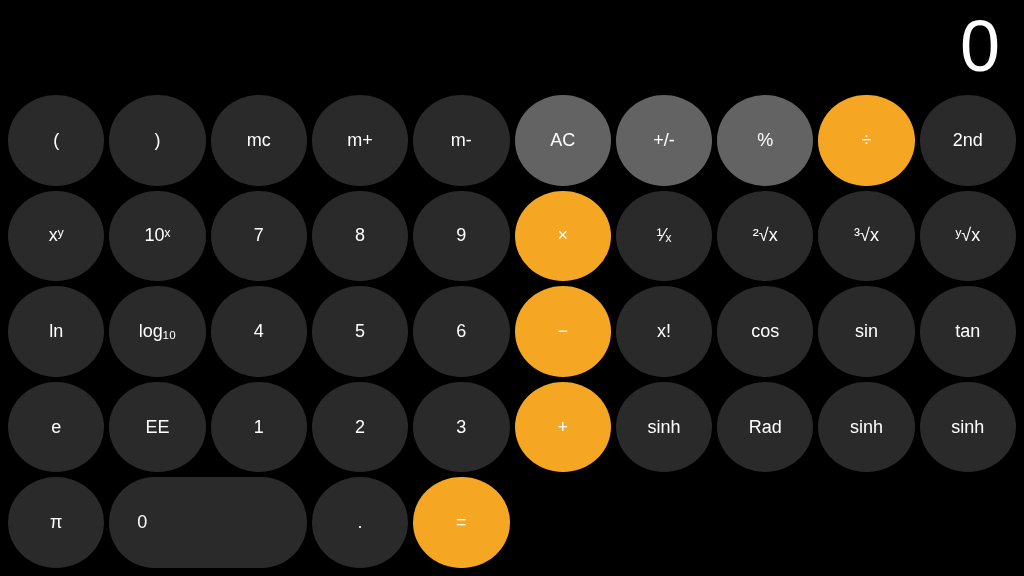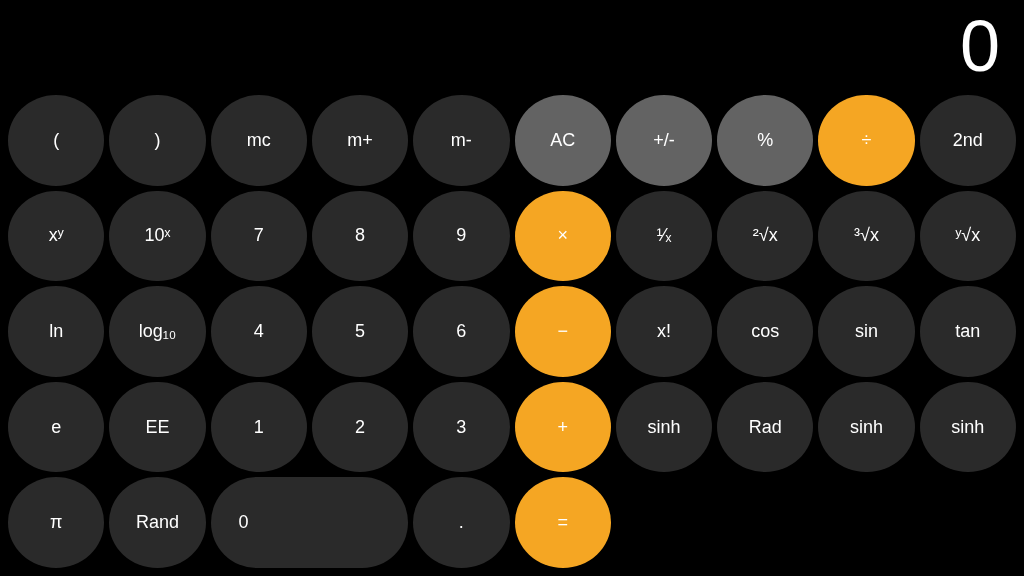--- a/index.html
+++ b/index.html
@@ -117,7 +117,6 @@
     <button class="btn btn-dark">sinh</button>
     <button class="btn btn-dark">sinh</button>
     <button class="btn btn-dark">π</button>
-    <button class="btn btn-dark">Rand</button>
     <button class="btn btn-dark btn-zero">0</button>
     <button class="btn btn-dark">.</button>
     <button class="btn btn-orange">=</button>

